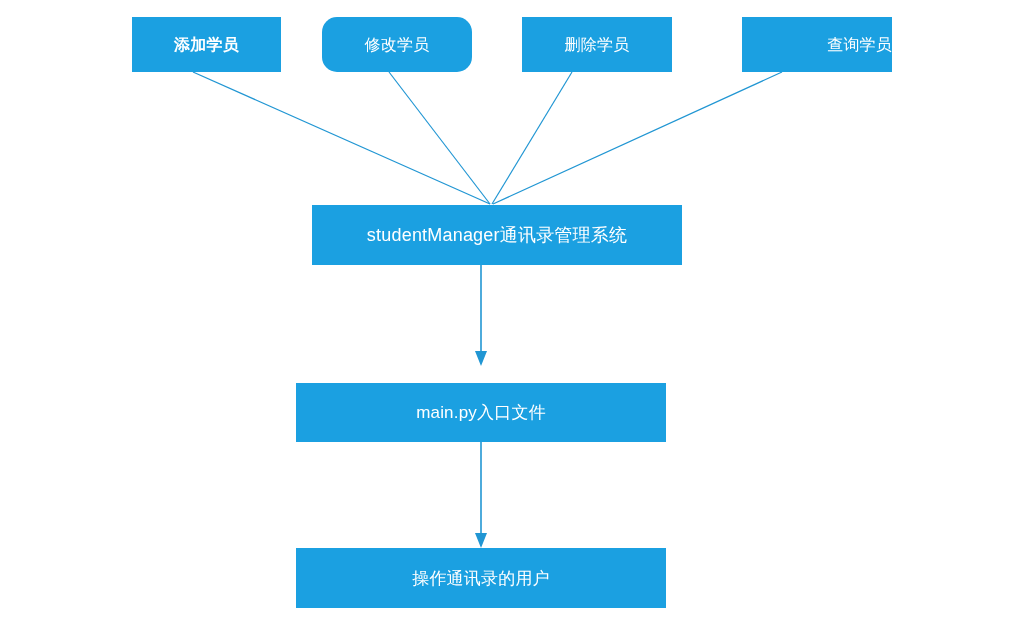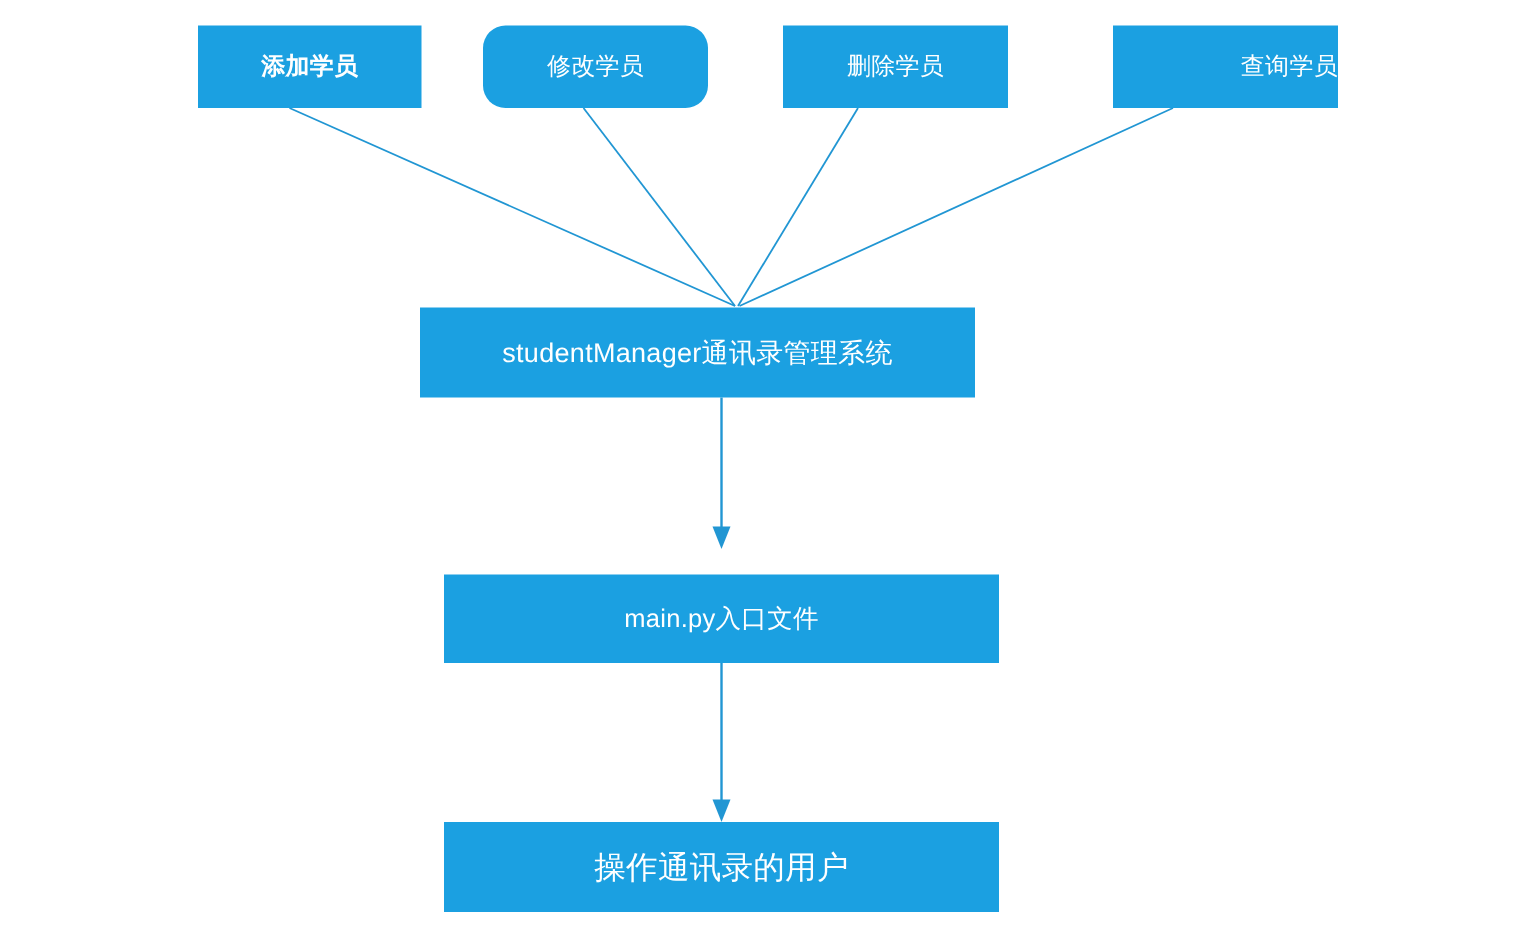--- a/index.html
+++ b/index.html
@@ -93,7 +93,7 @@
     <span class="node-label">查询学员</span>
   </div>
 
-  <div class="node-box sys-node" style="left:280px; top:205px; width:370px; height:60px;">
+  <div class="node-box sys-node" style="left:312px; top:205px; width:370px; height:60px;">
     <span class="node-label">studentManager通讯录管理系统</span>
   </div>
 

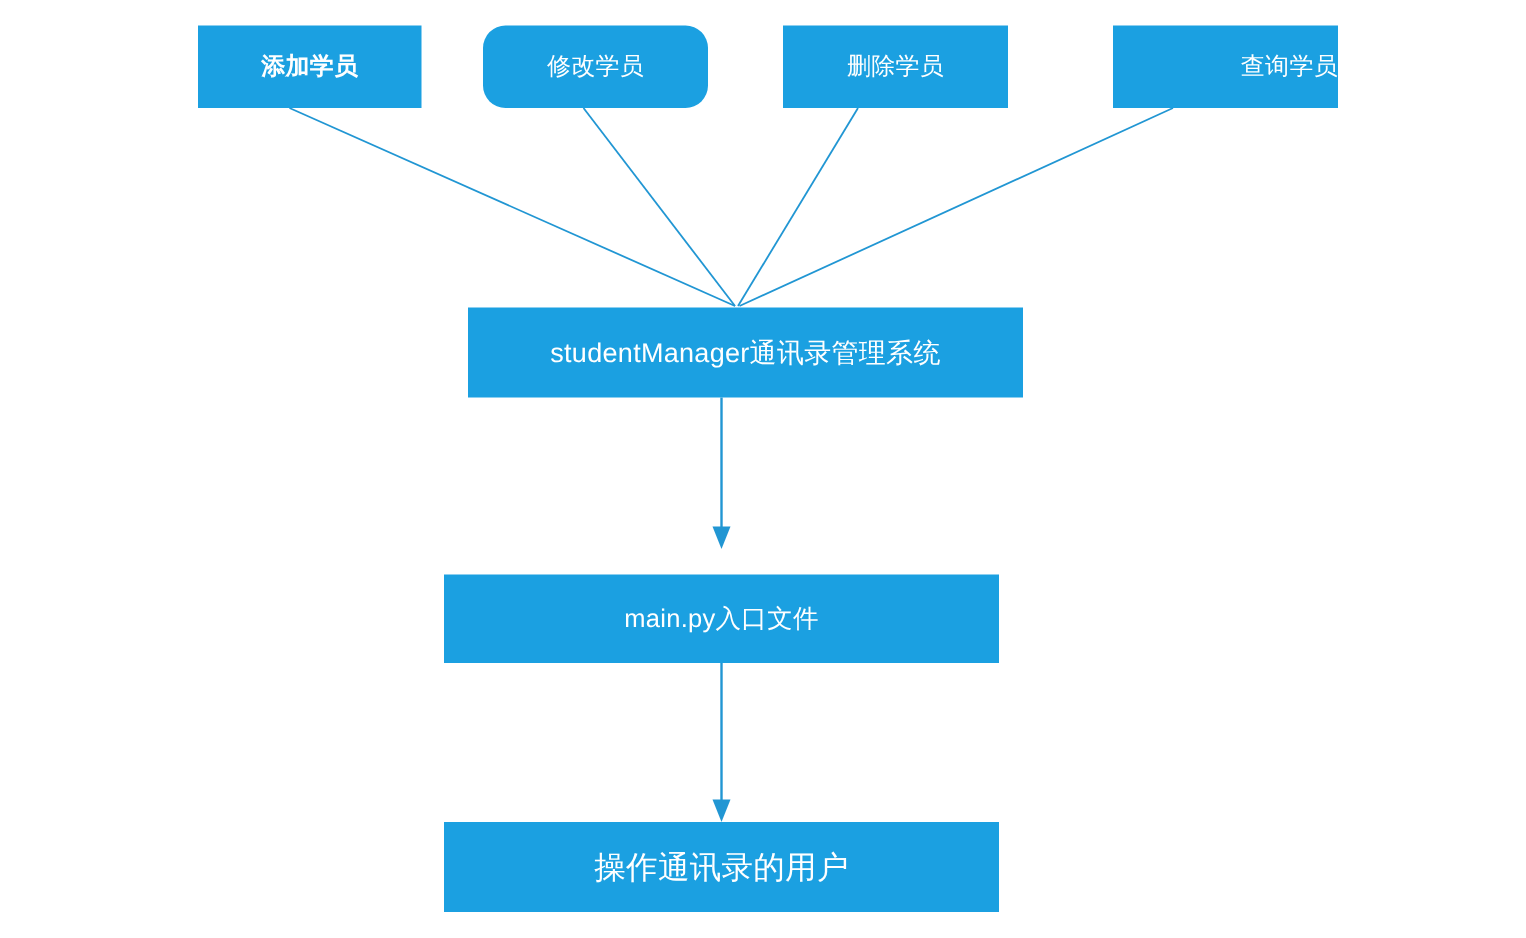--- a/index.html
+++ b/index.html
@@ -55,7 +55,7 @@
     font-size: 17px;
   }
   .user-node {
-    font-size: 21px;
+    font-size: 17px;
   }
 </style>
 </head>

